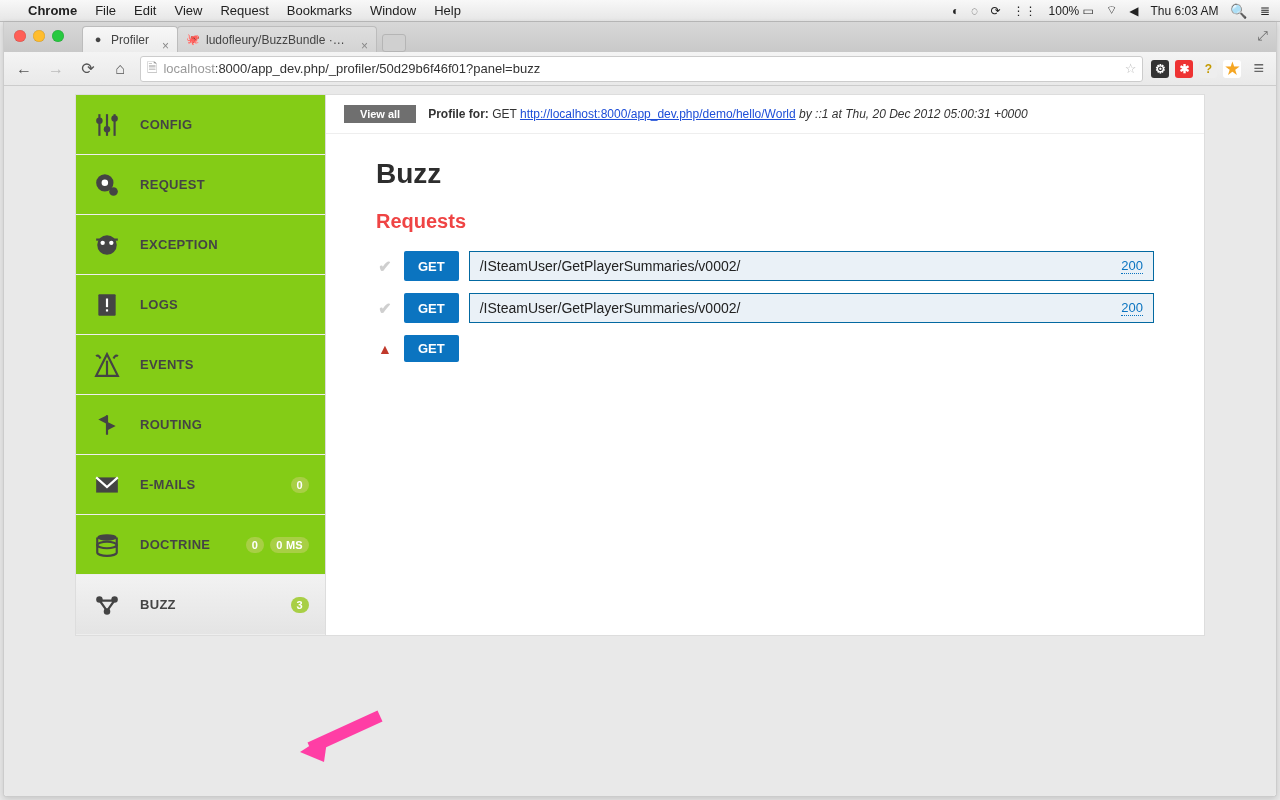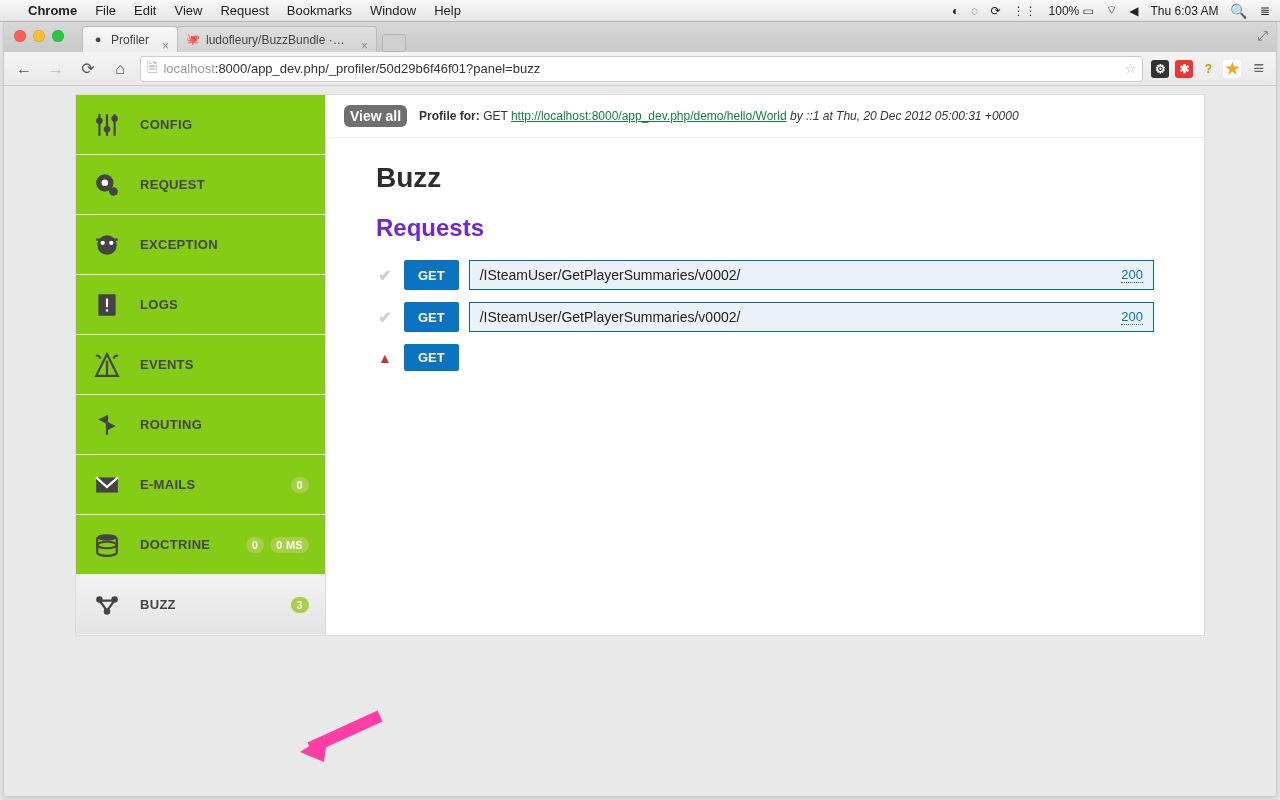--- a/index.html
+++ b/index.html
@@ -55,7 +55,7 @@
   
   .sf-content { flex:1; background:#fff; margin:8px 50px 0 0; border:1px solid #ddd; padding:0 0 30px 0; }
   .profile-bar { padding:10px 18px; font-size:12px; color:#333; display:flex; align-items:center; gap:12px; border-bottom:1px solid #eee; }
-  .view-all { background:#6f6f6f; color:#fff; font-size:14px; font-weight:bold; padding:3px 6px; border-radius:6px; }
+  .view-all { background:#6f6f6f; color:#fff; font-size:11px; font-weight:bold; padding:3px 16px; border-radius:0; }
   .profile-bar a{ color:#15803d; text-decoration:underline; }
   .profile-bar .by, .profile-bar .at { font-style:italic; }
 

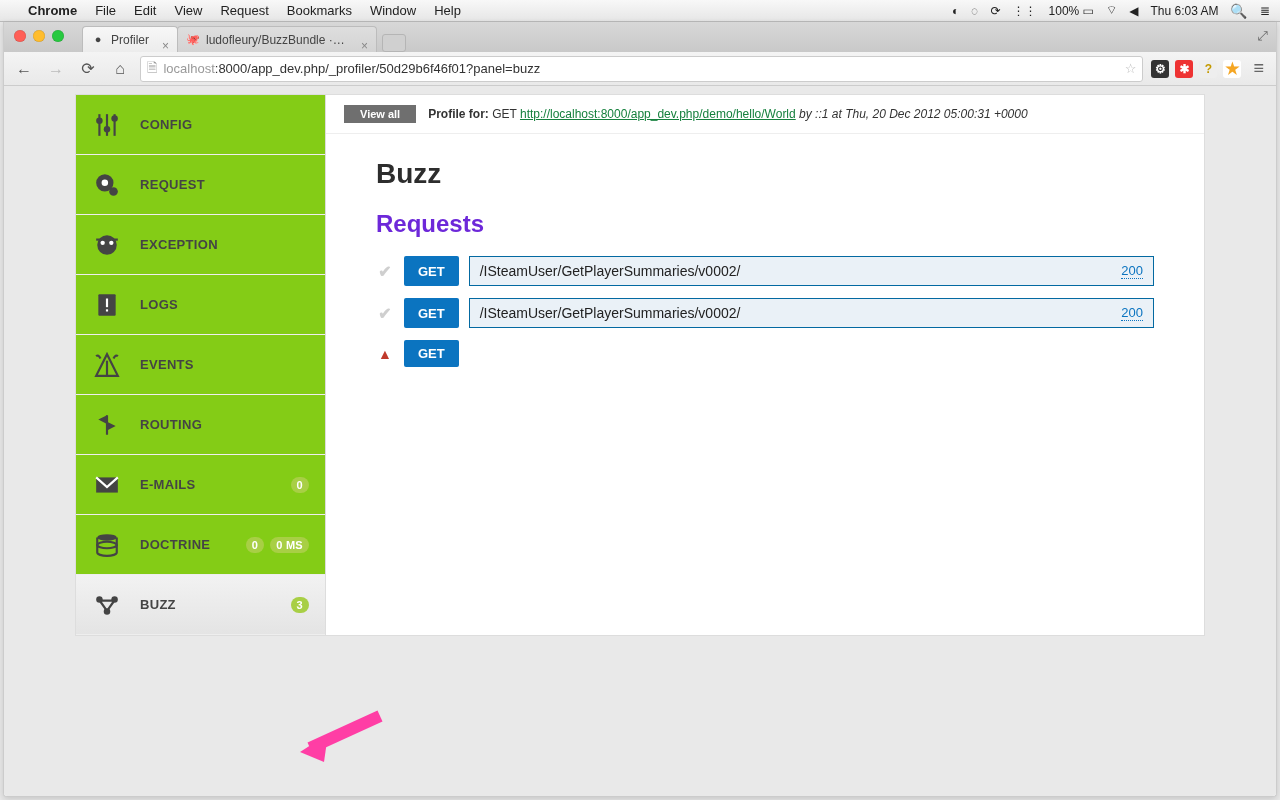--- a/index.html
+++ b/index.html
@@ -56,7 +56,7 @@
   .sf-content { flex:1; background:#fff; margin:8px 50px 0 0; border:1px solid #ddd; padding:0 0 30px 0; }
   .profile-bar { padding:10px 18px; font-size:12px; color:#333; display:flex; align-items:center; gap:12px; border-bottom:1px solid #eee; }
   .view-all { background:#6f6f6f; color:#fff; font-size:11px; font-weight:bold; padding:3px 16px; border-radius:0; }
-  .profile-bar a{ color:#15803d; text-decoration:underline; }
+  .profile-bar a{ color:#1d4ed8; text-decoration:underline; }
   .profile-bar .by, .profile-bar .at { font-style:italic; }
 
   .sf-panel { padding:10px 50px; }

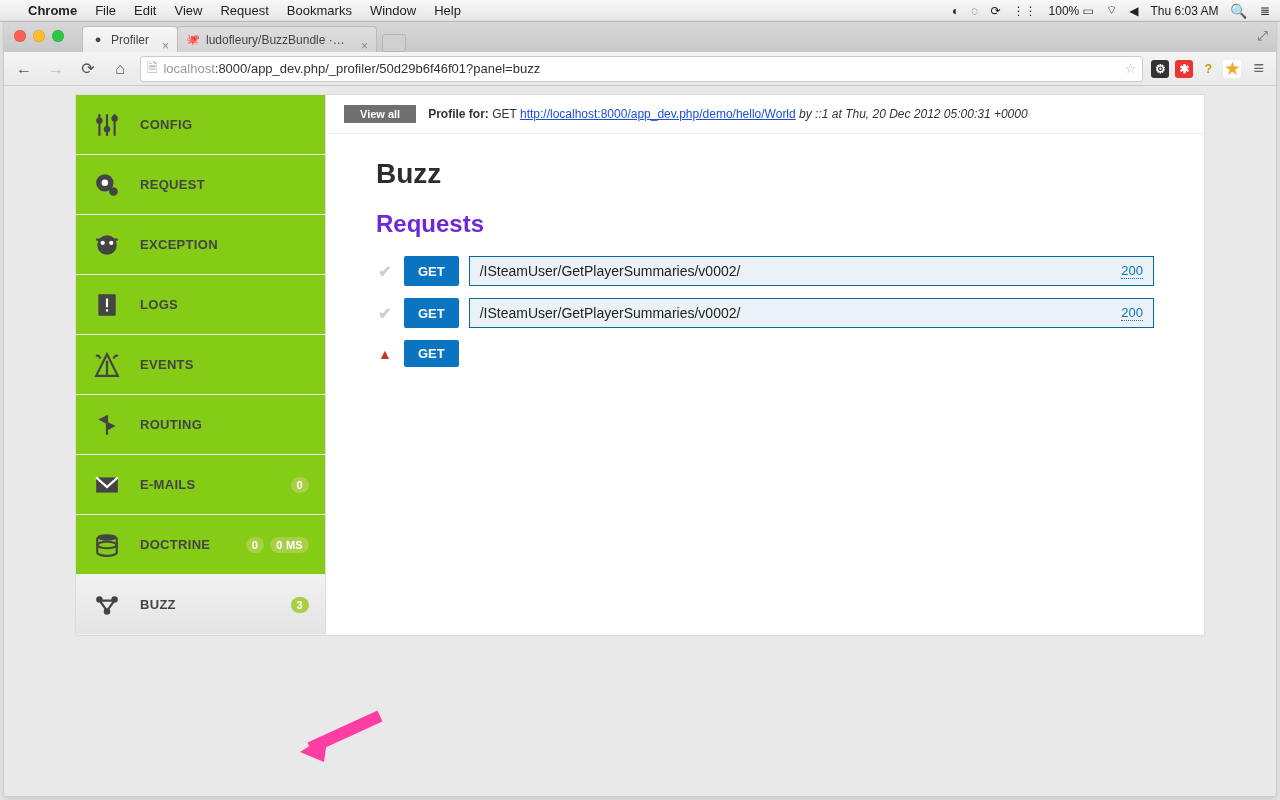--- a/index.html
+++ b/index.html
@@ -61,7 +61,7 @@
 
   .sf-panel { padding:10px 50px; }
   .sf-panel h1 { font-size:28px; font-weight:bold; color:#2d2d2d; margin:14px 0 20px; }
-  .sf-panel h2 { font-size:24px; font-weight:bold; color:#6d28d9; margin:0 0 18px; }
+  .sf-panel h2 { font-size:20px; font-weight:bold; color:#ef4444; margin:0 0 18px; }
 
   .req-row { display:flex; align-items:stretch; margin-bottom:12px; gap:10px; }
   .req-status { width:18px; display:flex; align-items:center; justify-content:center; }

